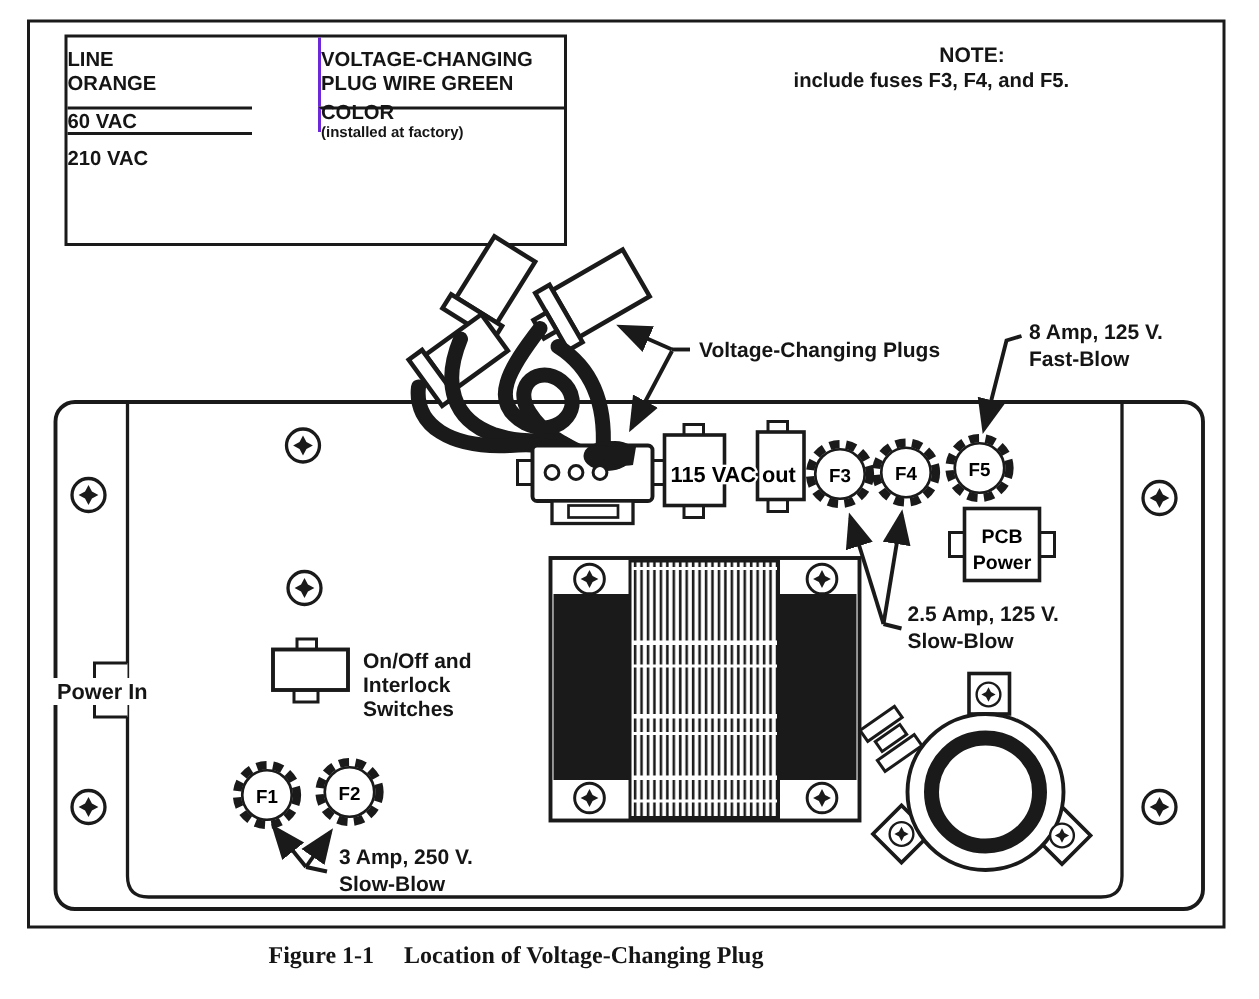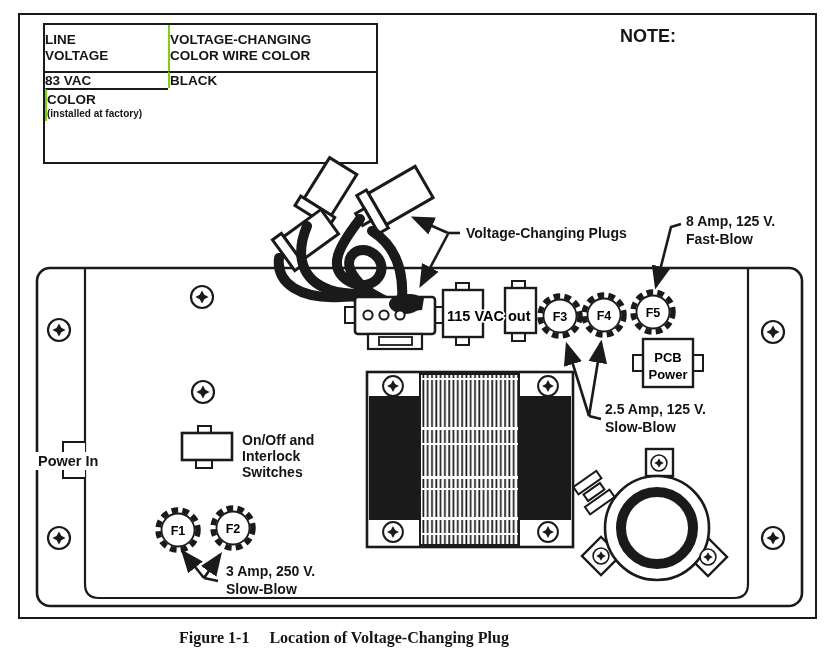--- a/index.html
+++ b/index.html
@@ -25,7 +25,7 @@
   }
   .vtable .cell { display:flex; flex-direction:column; align-items:flex-start; justify-content:center; border-top:2px solid #1a1a1a; }
   .vtable .r0 { border-top:none; }
-  .vtable .c2 { border-left:2px solid #84cc16; }
+  .vtable .c2 { border-left:2px solid #6d28d9;margin-left:44px; }
   .vtable .sub { font-size:10px; }
 
   

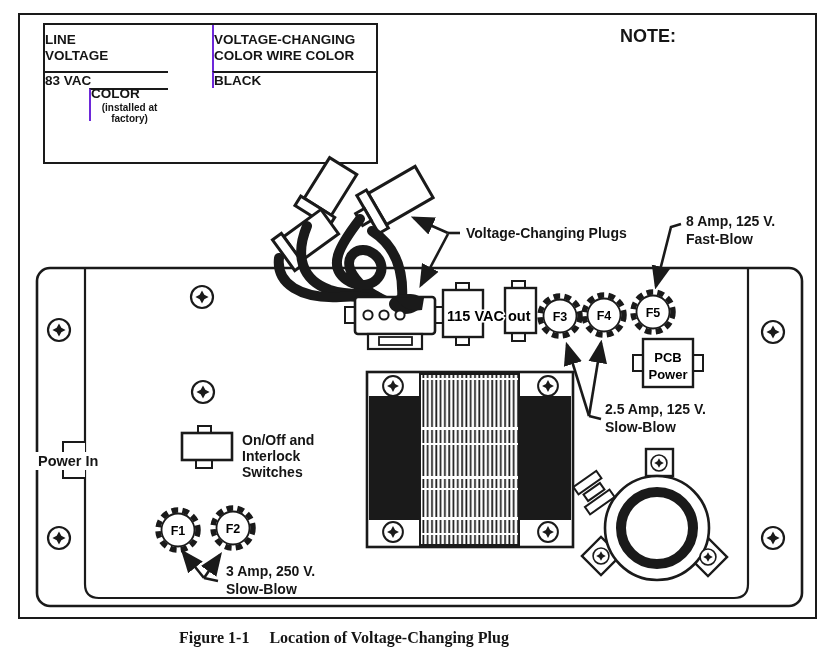--- a/index.html
+++ b/index.html
@@ -33,7 +33,7 @@
     position:absolute; left:529px; top:28px; width:258px;
     font-weight:bold; font-size:13.5px; line-height:16px;
   }
-  .note .note-h { text-align:center; transform:translateX(-10px); font-size:18px; margin-bottom:2px; }
+  .note .note-h { text-align:center; transform:translateX(-10px); font-size:14px; margin-bottom:2px; }
 
   
   .caption {

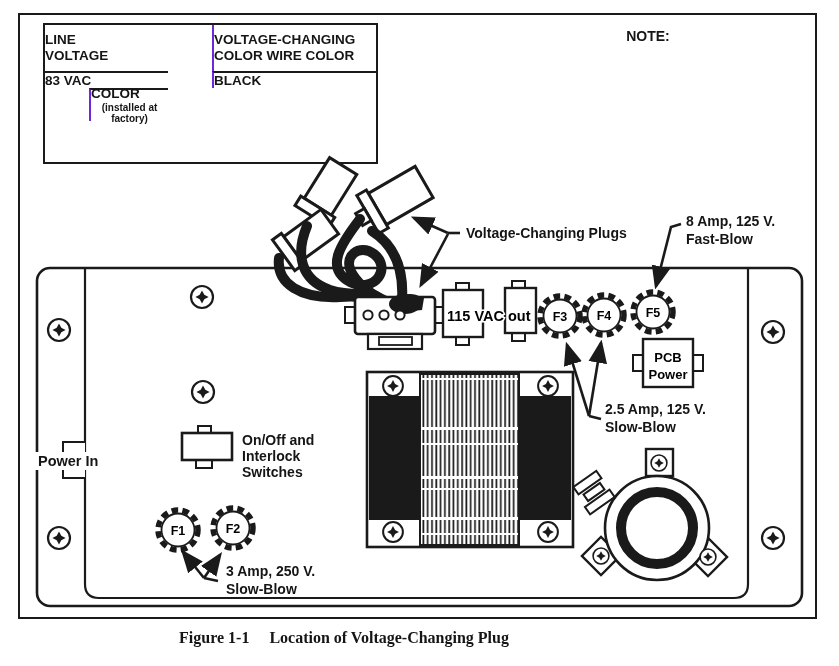--- a/index.html
+++ b/index.html
@@ -52,7 +52,7 @@
   <div class="vtable">
     <div class="cell r0 c1">
       <span>LINE</span>
-      <span>VOLTAGE</span>
+      <span>ORANGE</span>
     </div>
     <div class="cell r0 c2">
       <span>VOLTAGE-CHANGING</span>

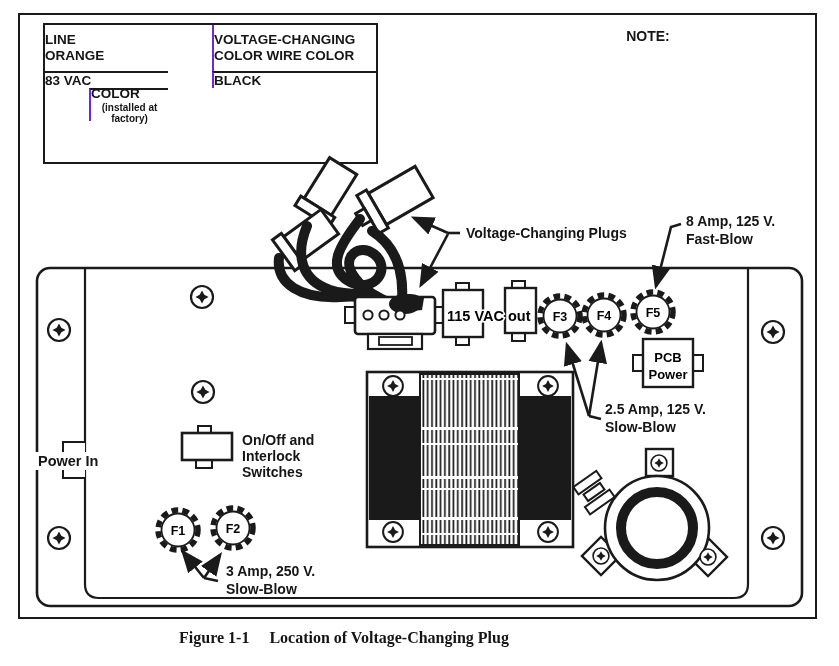--- a/index.html
+++ b/index.html
@@ -56,7 +56,7 @@
     </div>
     <div class="cell r0 c2">
       <span>VOLTAGE-CHANGING</span>
-      <span>COLOR WIRE COLOR</span>
+      <span>PLUG WIRE GREEN</span>
     </div>
 
     <div class="cell c1">

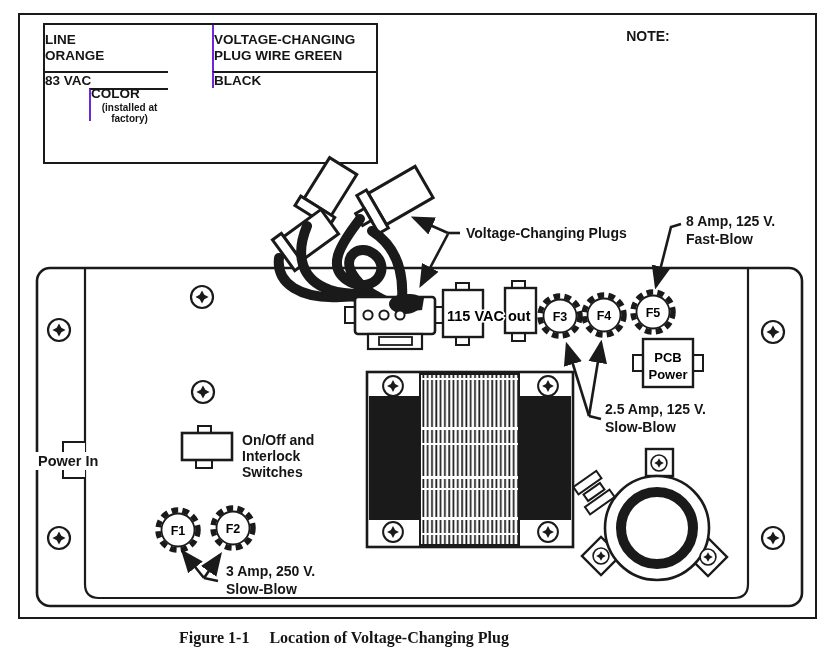--- a/index.html
+++ b/index.html
@@ -76,6 +76,7 @@
 
   <div class="note">
     <div class="note-h">NOTE:</div>
+    <div>include fuses F3, F4, and F5.</div>
   </div>
 
   <svg class="art" width="839" height="666" viewBox="0 0 839 666">

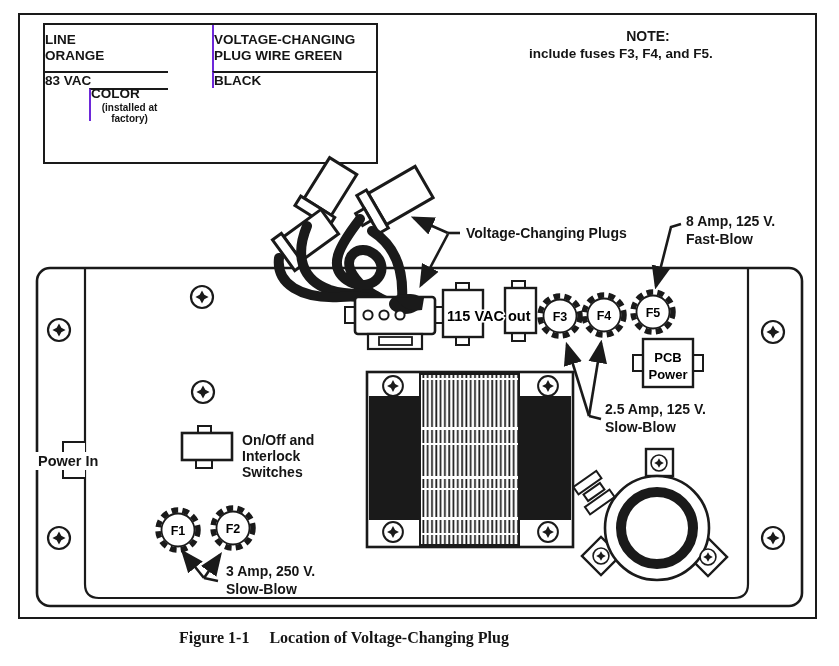--- a/index.html
+++ b/index.html
@@ -60,7 +60,7 @@
     </div>
 
     <div class="cell c1">
-        <span>83 VAC</span>
+        <span>60 VAC</span>
       </div>
     <div class="cell c2">
         <span>BLACK</span>

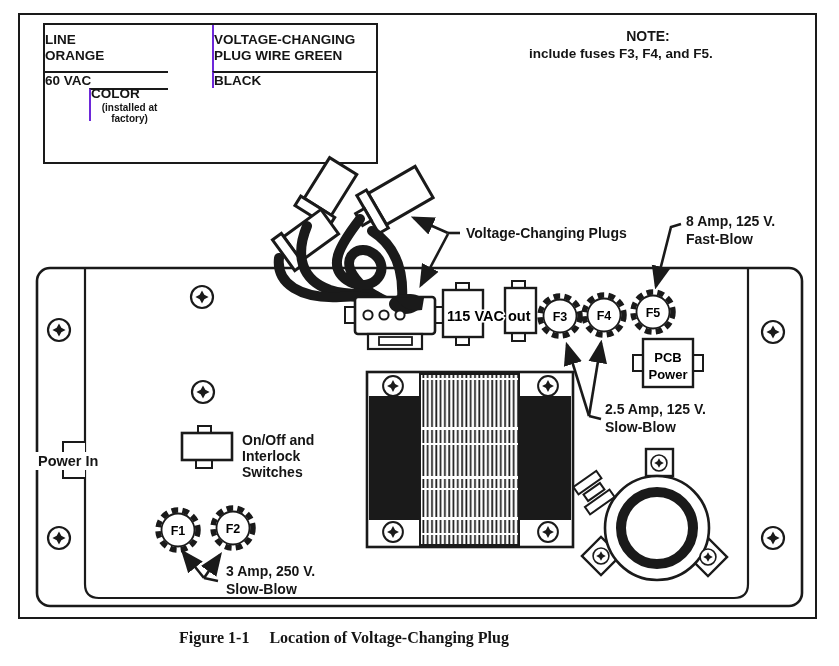--- a/index.html
+++ b/index.html
@@ -61,9 +61,6 @@
 
     <div class="cell c1">
         <span>60 VAC</span>
-      </div>
-    <div class="cell c2">
-        <span>BLACK</span>
       </div>
 
     <div class="cell c2">

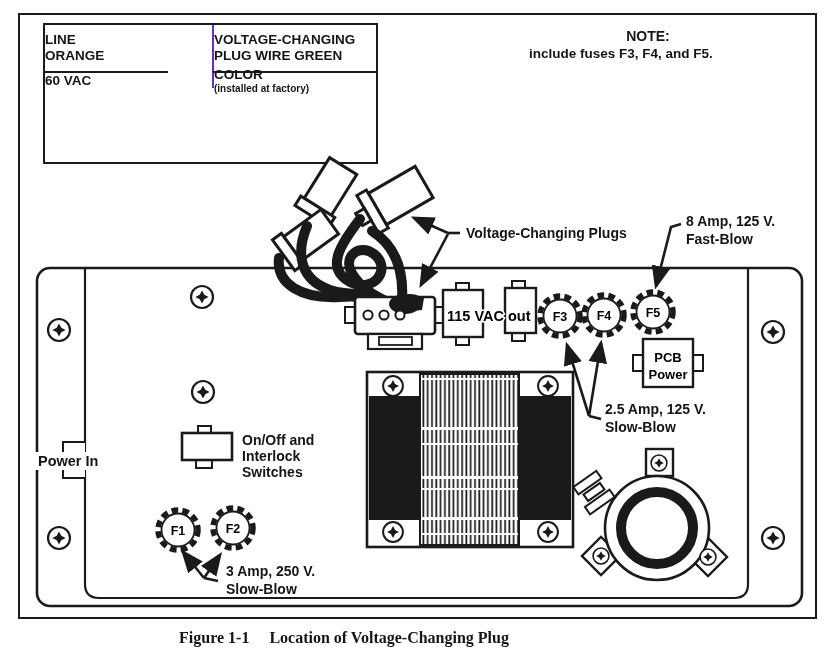--- a/index.html
+++ b/index.html
@@ -68,6 +68,9 @@
       <span class="sub">(installed at factory)</span>
     </div>
 
+    <div class="cell c1">
+        <span>210 VAC</span>
+      </div>
 
   </div>
 

